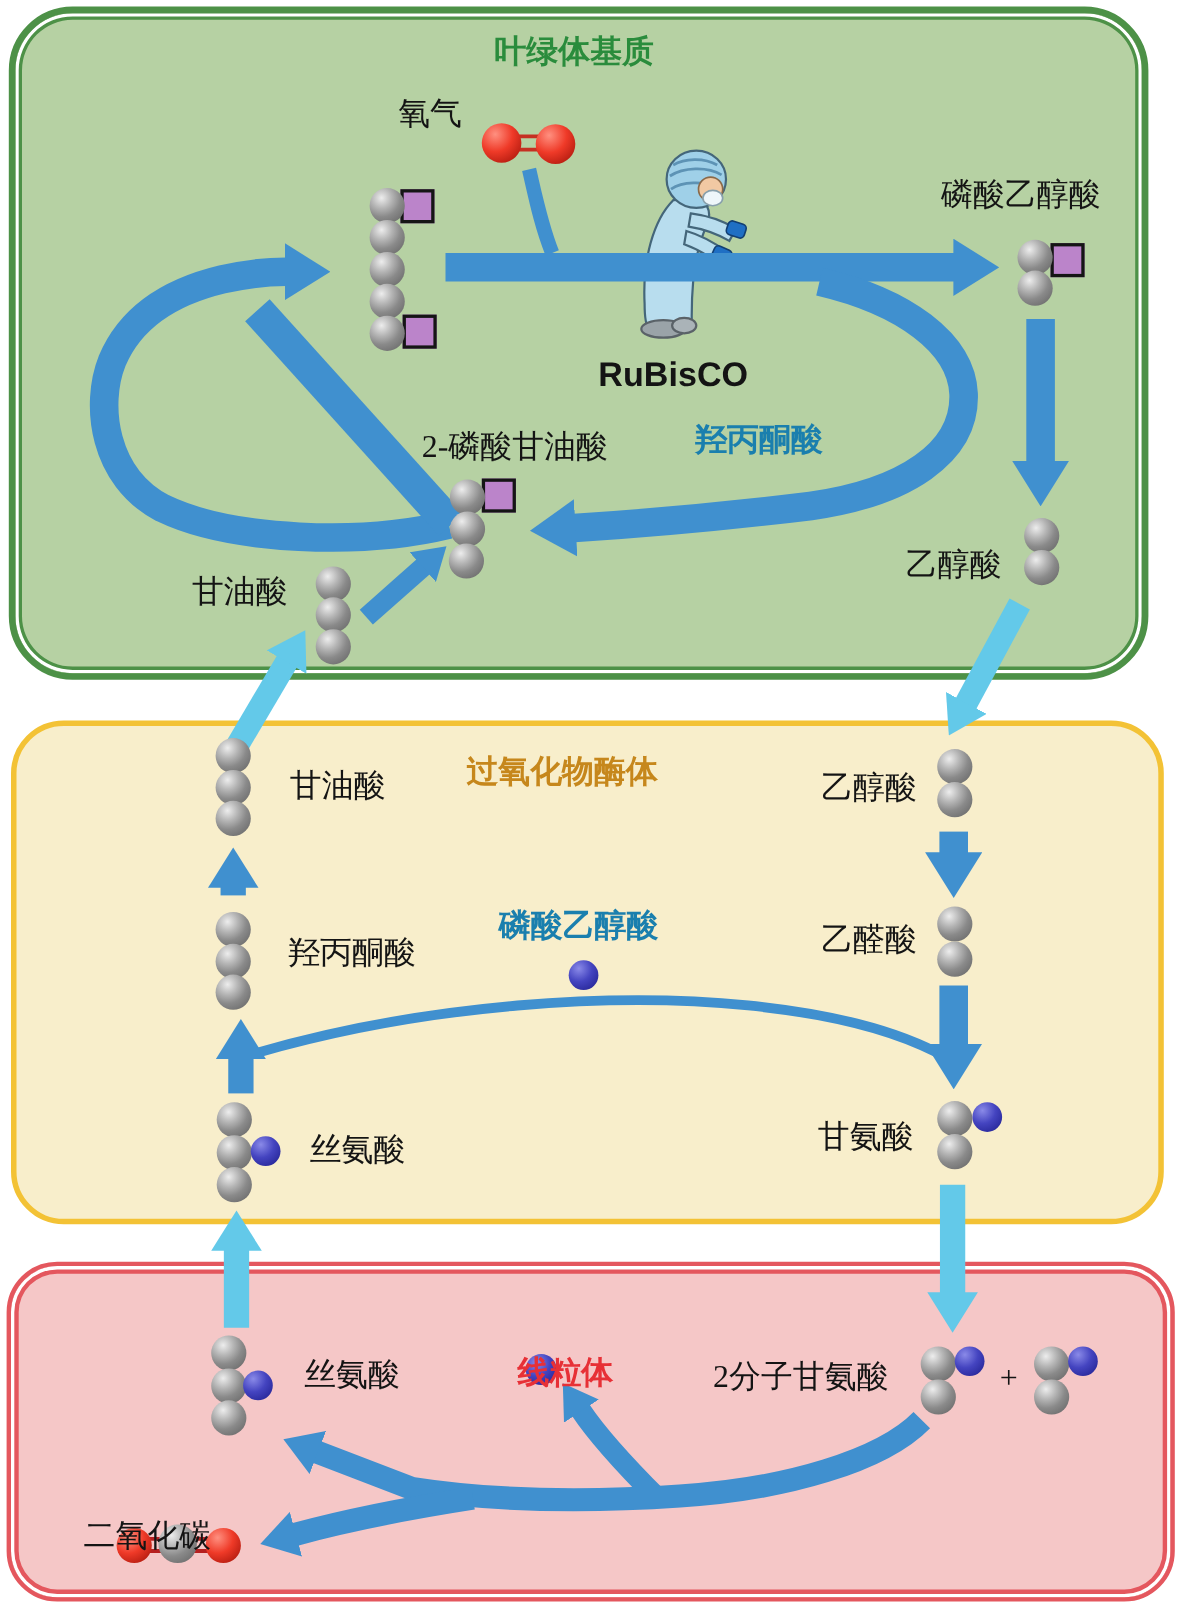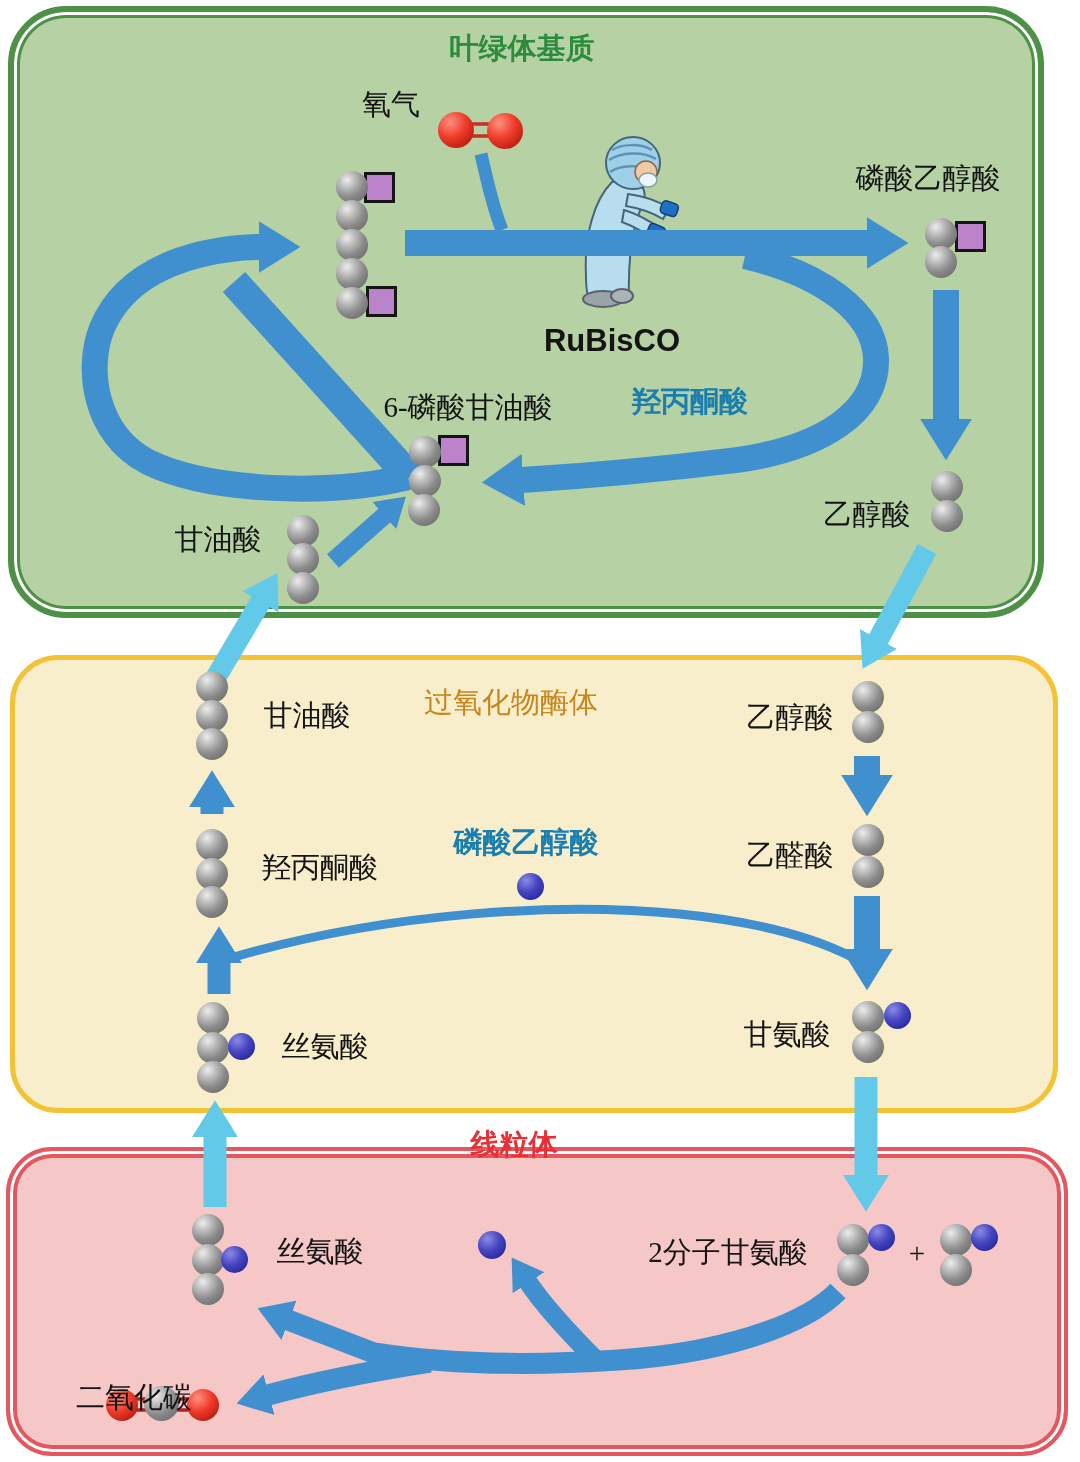--- a/index.html
+++ b/index.html
@@ -102,7 +102,7 @@
   <div class="lbl" style="left:391px;top:104px">氧气</div>
   <div class="lbl" style="left:928px;top:178px">磷酸乙醇酸</div>
   <div class="lbl t-sans" style="left:612px;top:340px">RuBisCO</div>
-  <div class="lbl" style="left:468px;top:407px">6-磷酸甘油酸</div>
+  <div class="lbl" style="left:468px;top:407px">2-磷酸甘油酸</div>
   <div class="lbl t-blue" style="left:690px;top:401px">羟丙酮酸</div>
   <div class="lbl" style="left:218px;top:539px">甘油酸</div>
   <div class="lbl" style="left:867px;top:514px">乙醇酸</div>

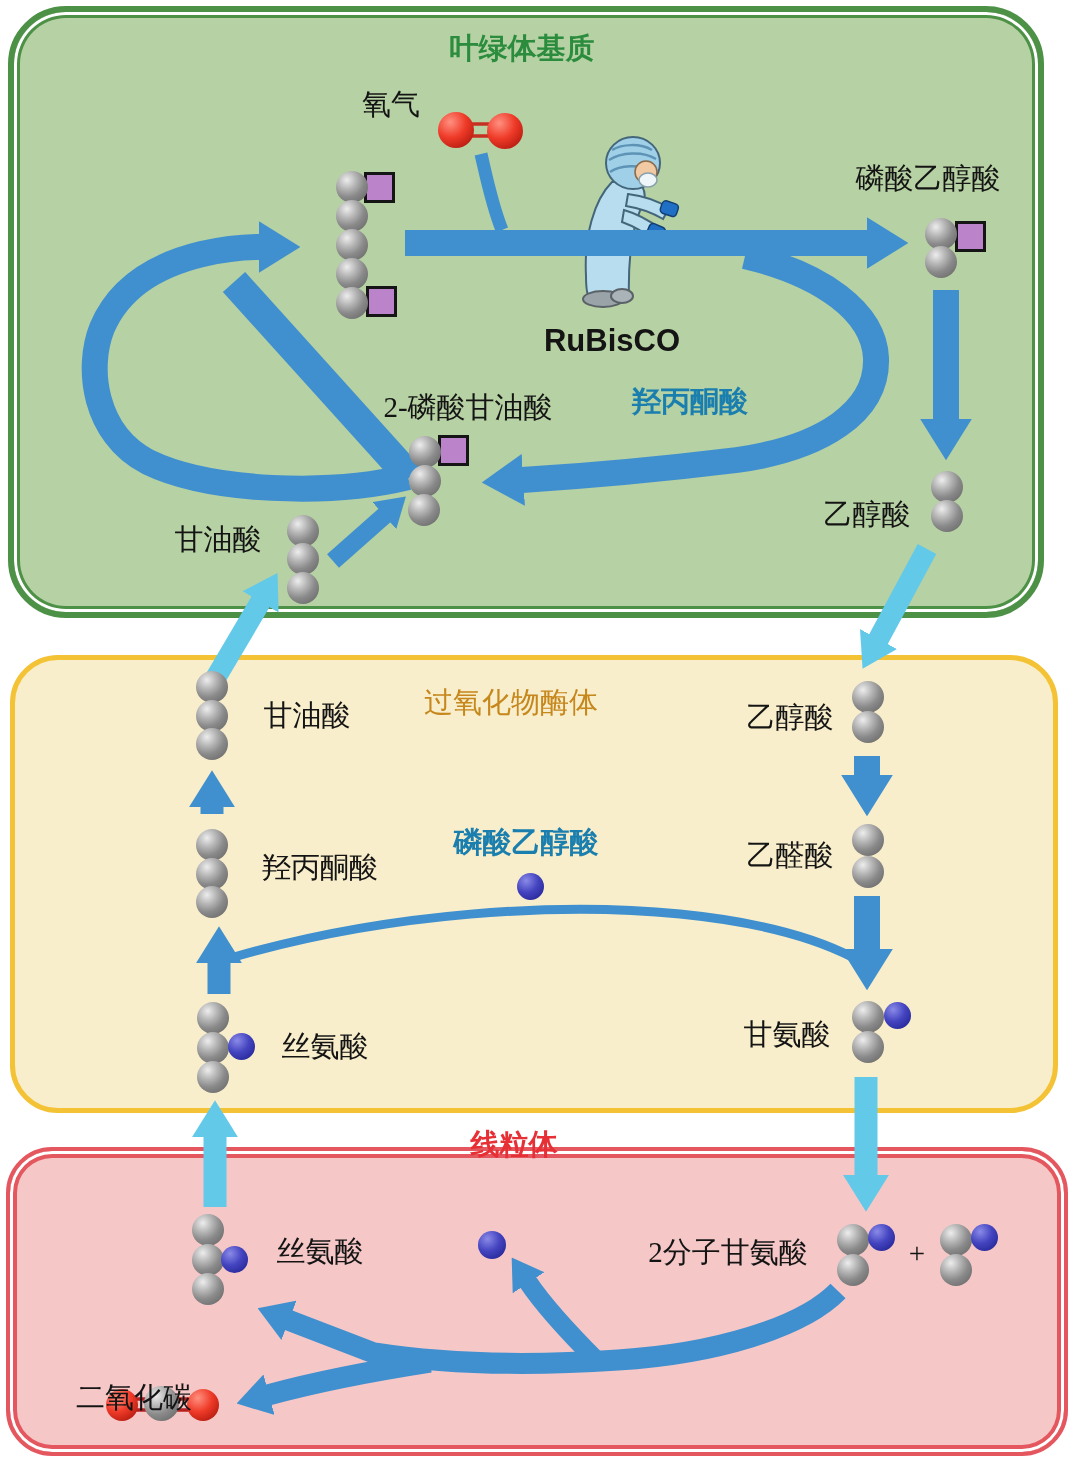--- a/index.html
+++ b/index.html
@@ -18,7 +18,7 @@
   .lbl{position:absolute;z-index:4;transform:translate(-50%,-50%);white-space:nowrap;
        font-size:29px;color:#141414;line-height:1;}
   .t-green{color:#2a8c3c;font-weight:bold;}
-  .t-gold{color:#c6871c;font-weight:normal;}
+  .t-gold{color:#c6871c;font-weight:bold;}
   .t-red{color:#e73036;font-weight:bold;}
   .t-blue{color:#1a7fae;font-weight:bold;}
   .t-sans{font-family:"Liberation Sans","DejaVu Sans",sans-serif;font-size:31px;font-weight:bold;}

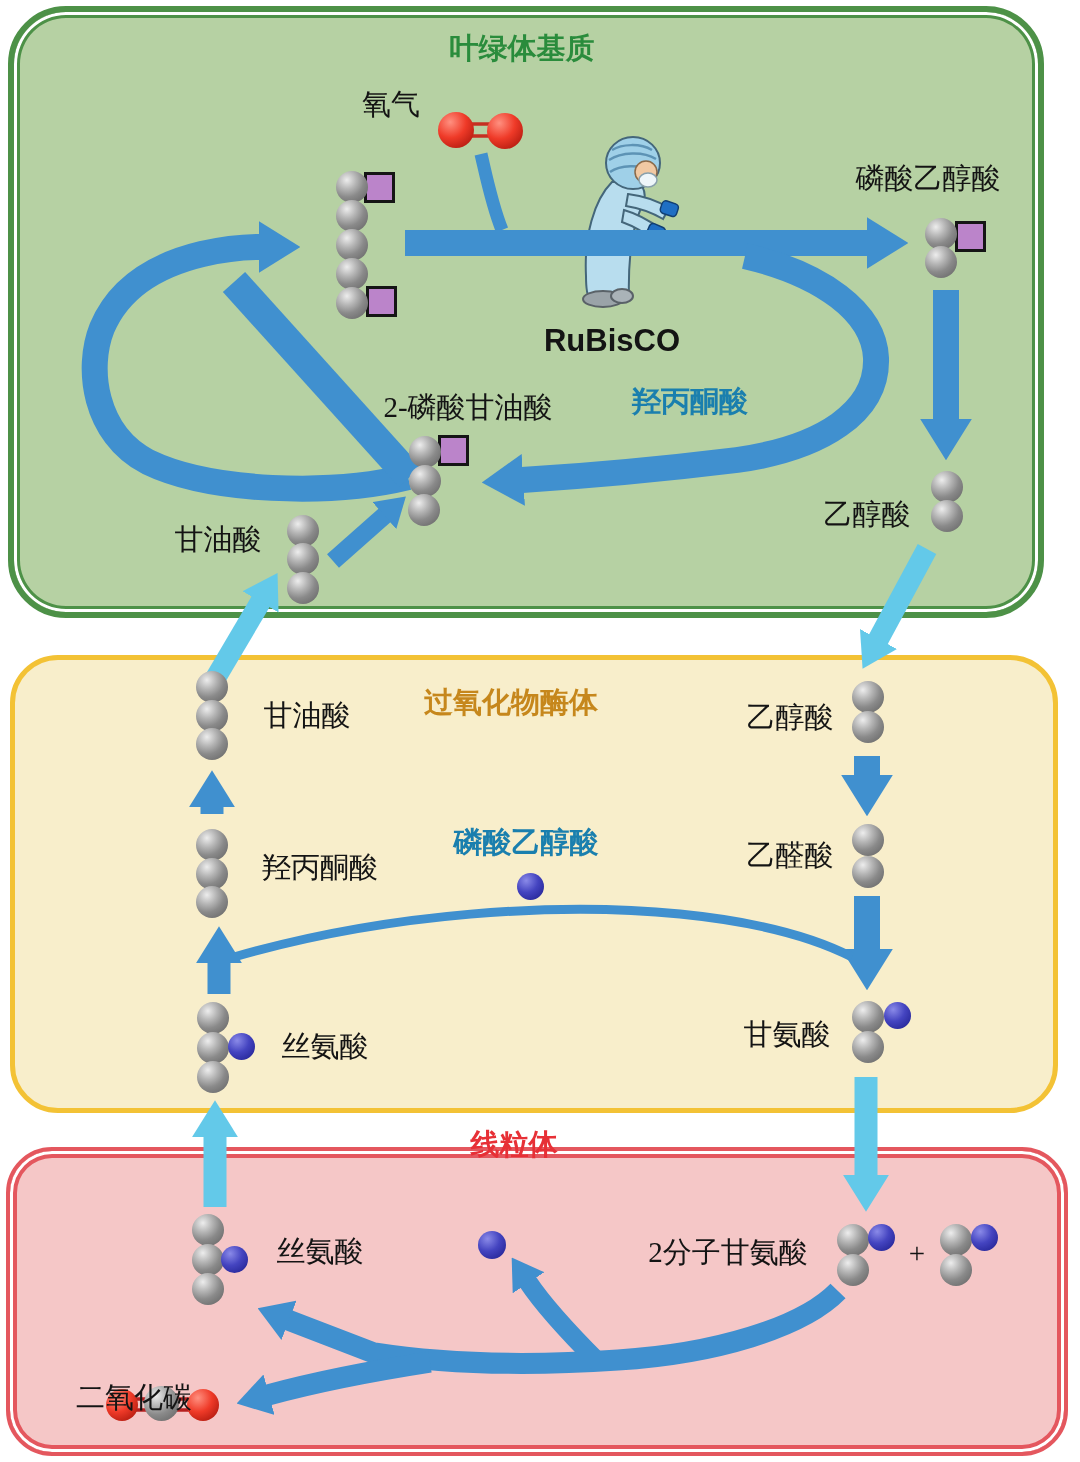--- a/index.html
+++ b/index.html
@@ -116,7 +116,7 @@
   <div class="lbl" style="left:325px;top:1046px">丝氨酸</div>
   <div class="lbl" style="left:787px;top:1034px">甘氨酸</div>
 
-  <div class="lbl t-red" style="left:514px;top:1144px">线粒体</div>
+  <div class="lbl t-red" style="left:514px;top:1249px">线粒体</div>
   <div class="lbl" style="left:320px;top:1251px">丝氨酸</div>
   <div class="lbl" style="left:728px;top:1252px">2分子甘氨酸</div>
   <div class="lbl" style="left:917px;top:1253px">+</div>

